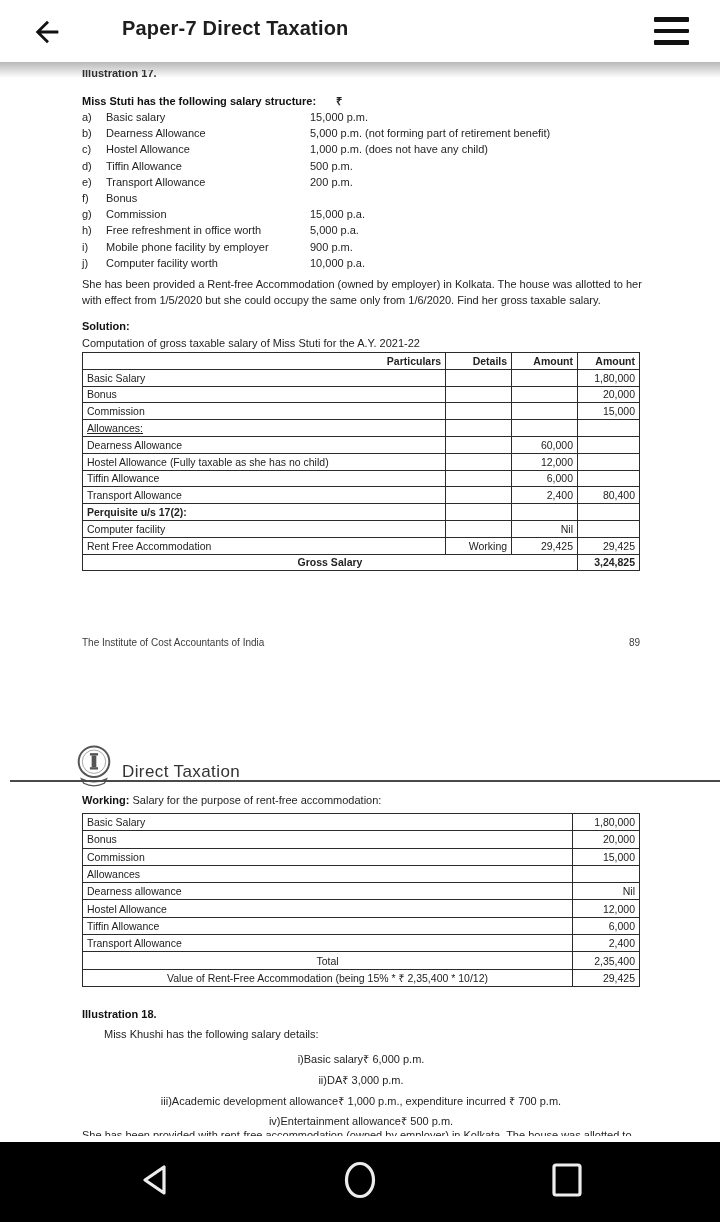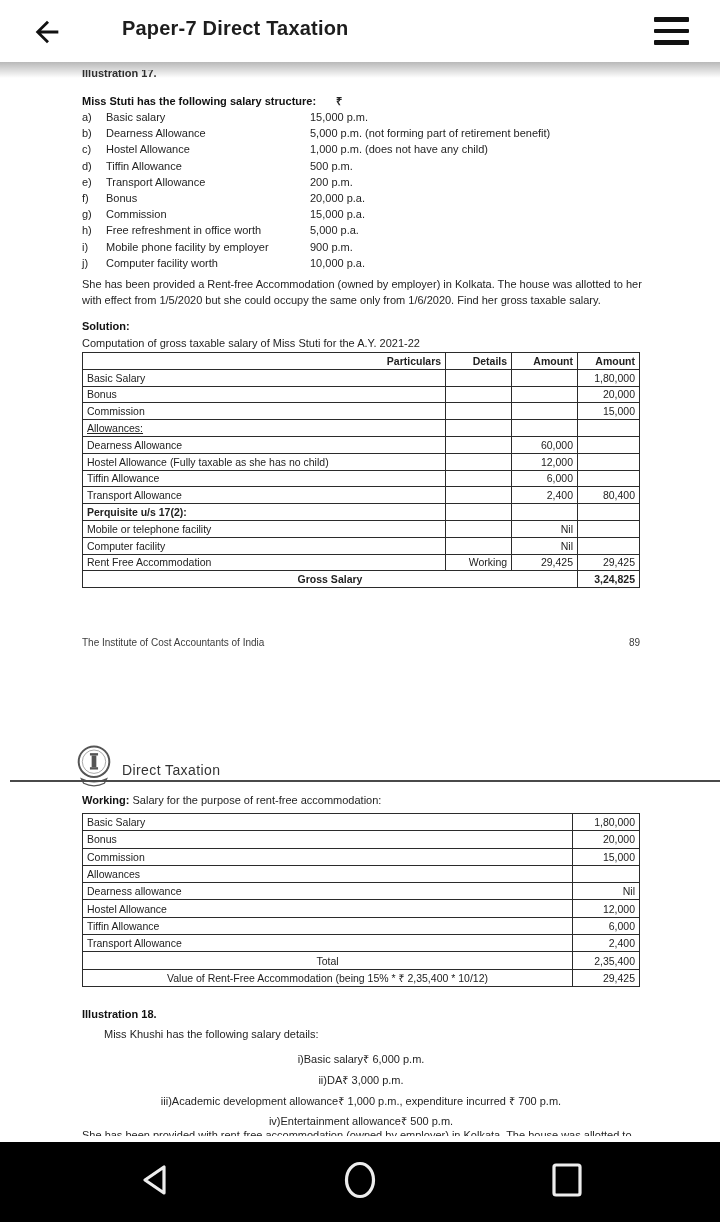--- a/index.html
+++ b/index.html
@@ -119,7 +119,6 @@
     <div class="li">
         <span class="k">f)</span>
         <span class="lbl">Bonus</span>
-        <span class="val">20,000 p.a.</span>
       </div>
     <div class="li">
         <span class="k">g)</span>

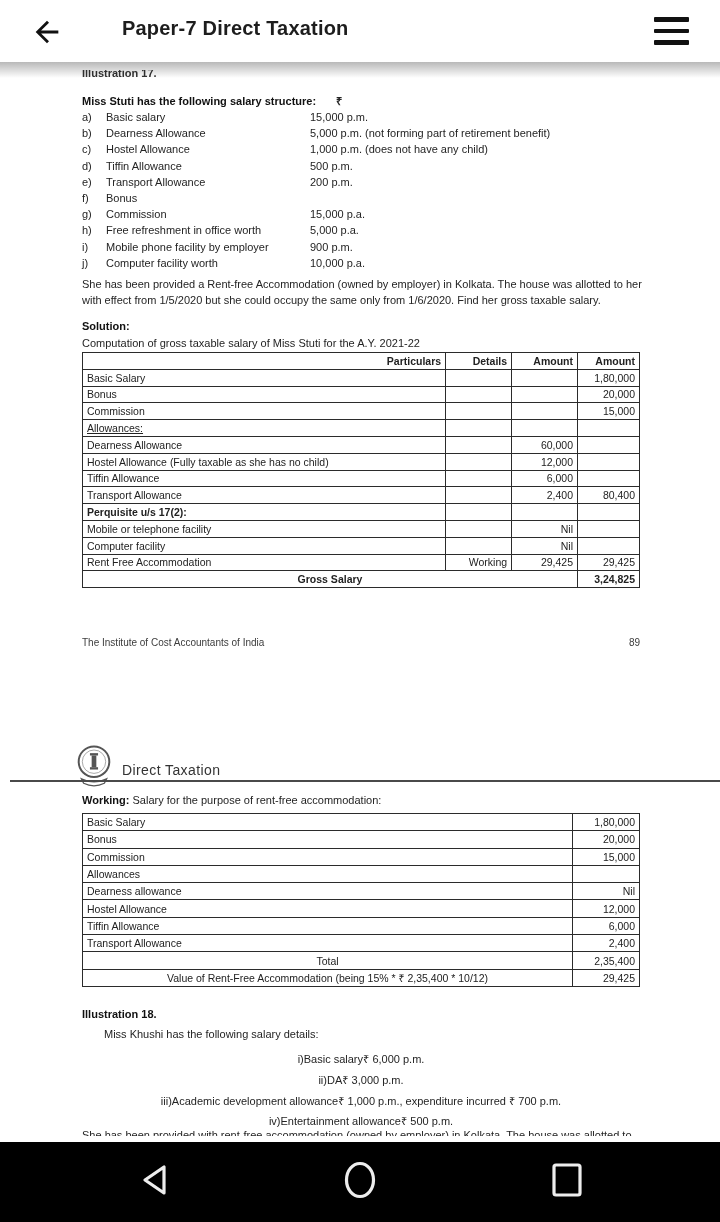--- a/index.html
+++ b/index.html
@@ -217,12 +217,6 @@
             <td></td>
           </tr>
       <tr>
-            <td>Mobile or telephone facility</td>
-            <td class="amt"></td>
-            <td class="amt">Nil</td>
-            <td class="amt"></td>
-          </tr>
-      <tr>
             <td>Computer facility</td>
             <td class="amt"></td>
             <td class="amt">Nil</td>

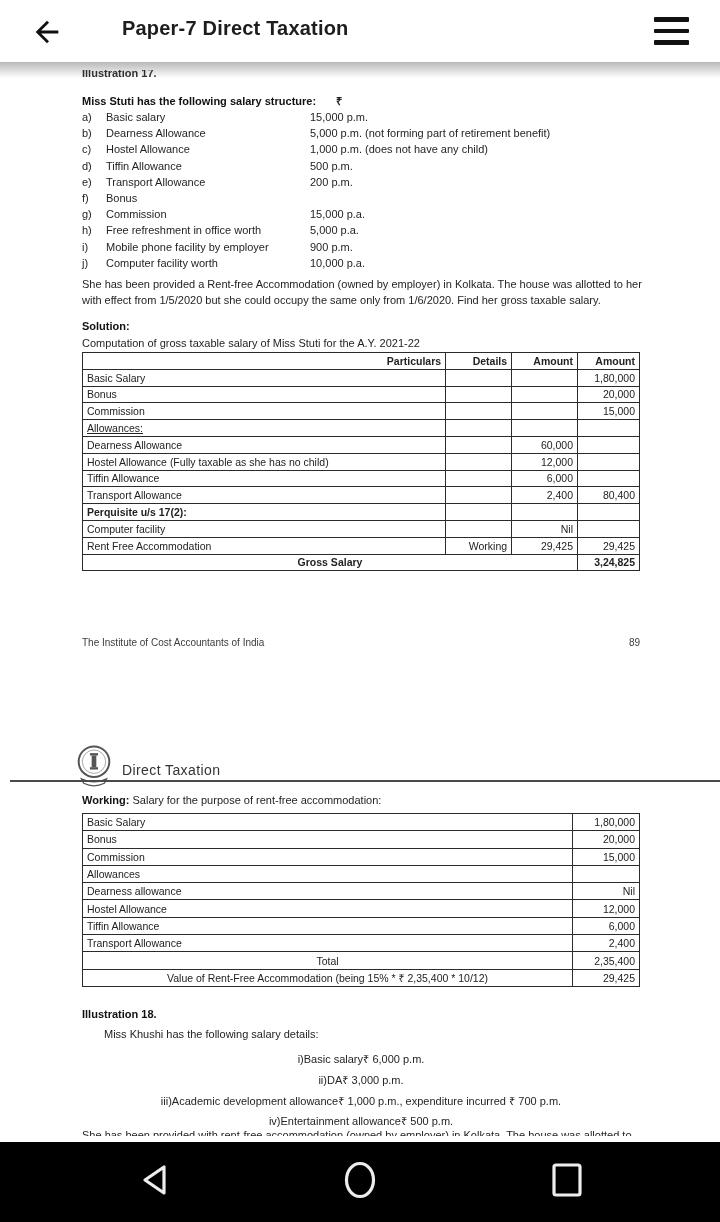--- a/index.html
+++ b/index.html
@@ -56,7 +56,7 @@
 
   
   #p2-logo { position:absolute; left:76px; top:742px; width:36px; height:52px; }
-  #p2-title { position:absolute; left:122px; top:762px; font-size:14px; color:#333; letter-spacing:0.4px; }
+  #p2-title { position:absolute; left:122px; top:762px; font-size:17px; color:#333; letter-spacing:0.4px; }
   #p2-line { position:absolute; left:10px; top:780px; width:710px; height:2px; background:#4a4a4a; }
   #working { top:794px; }
   #table2 { top:813px; }

